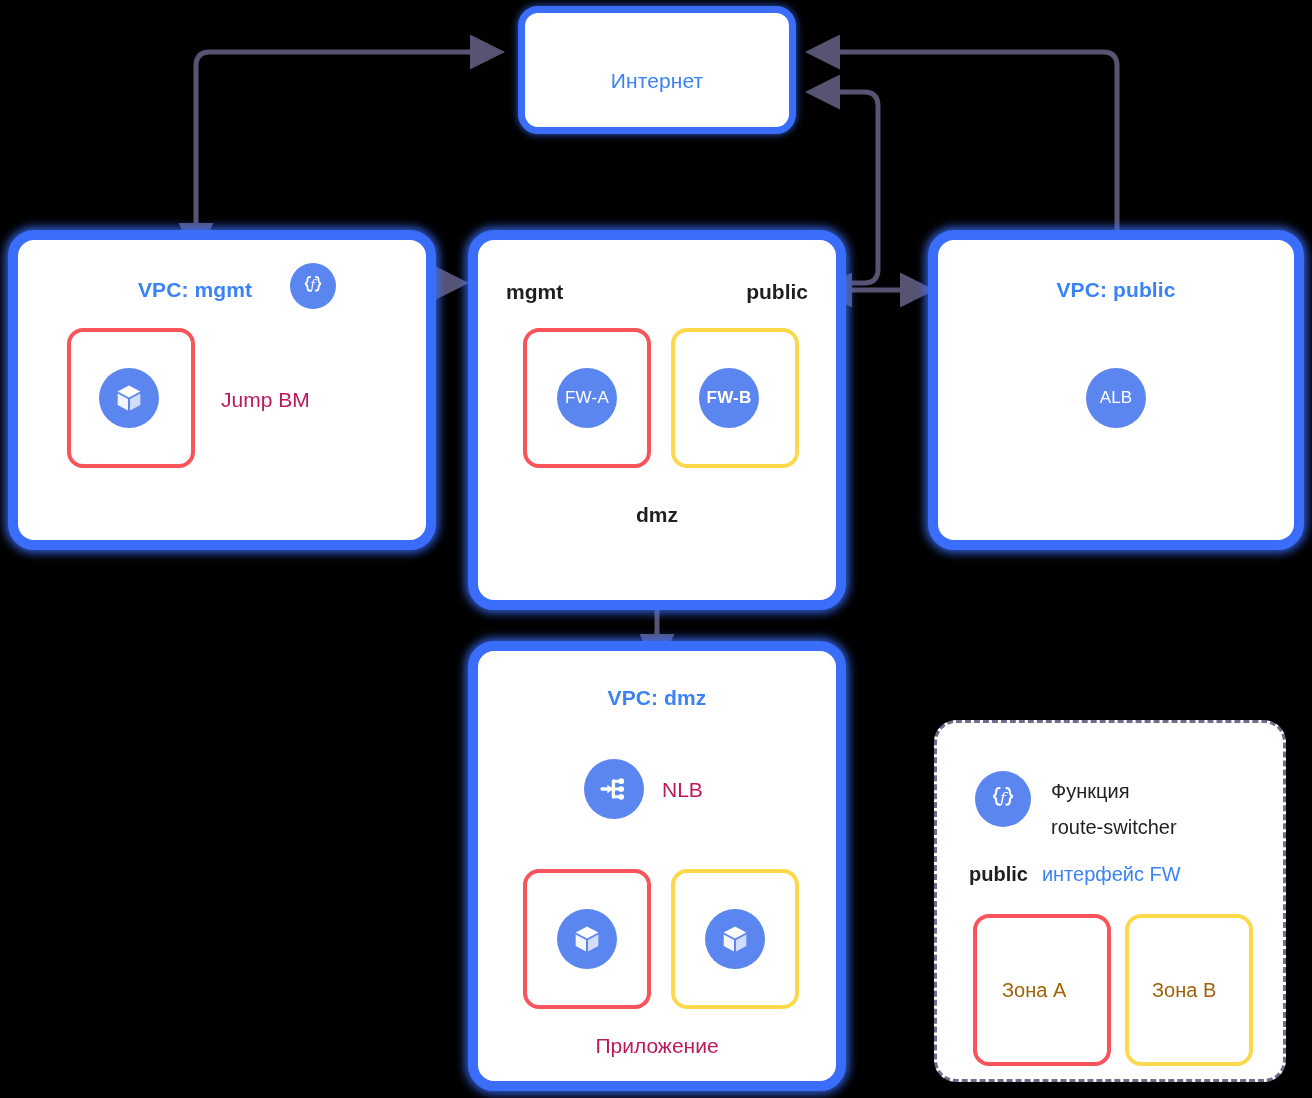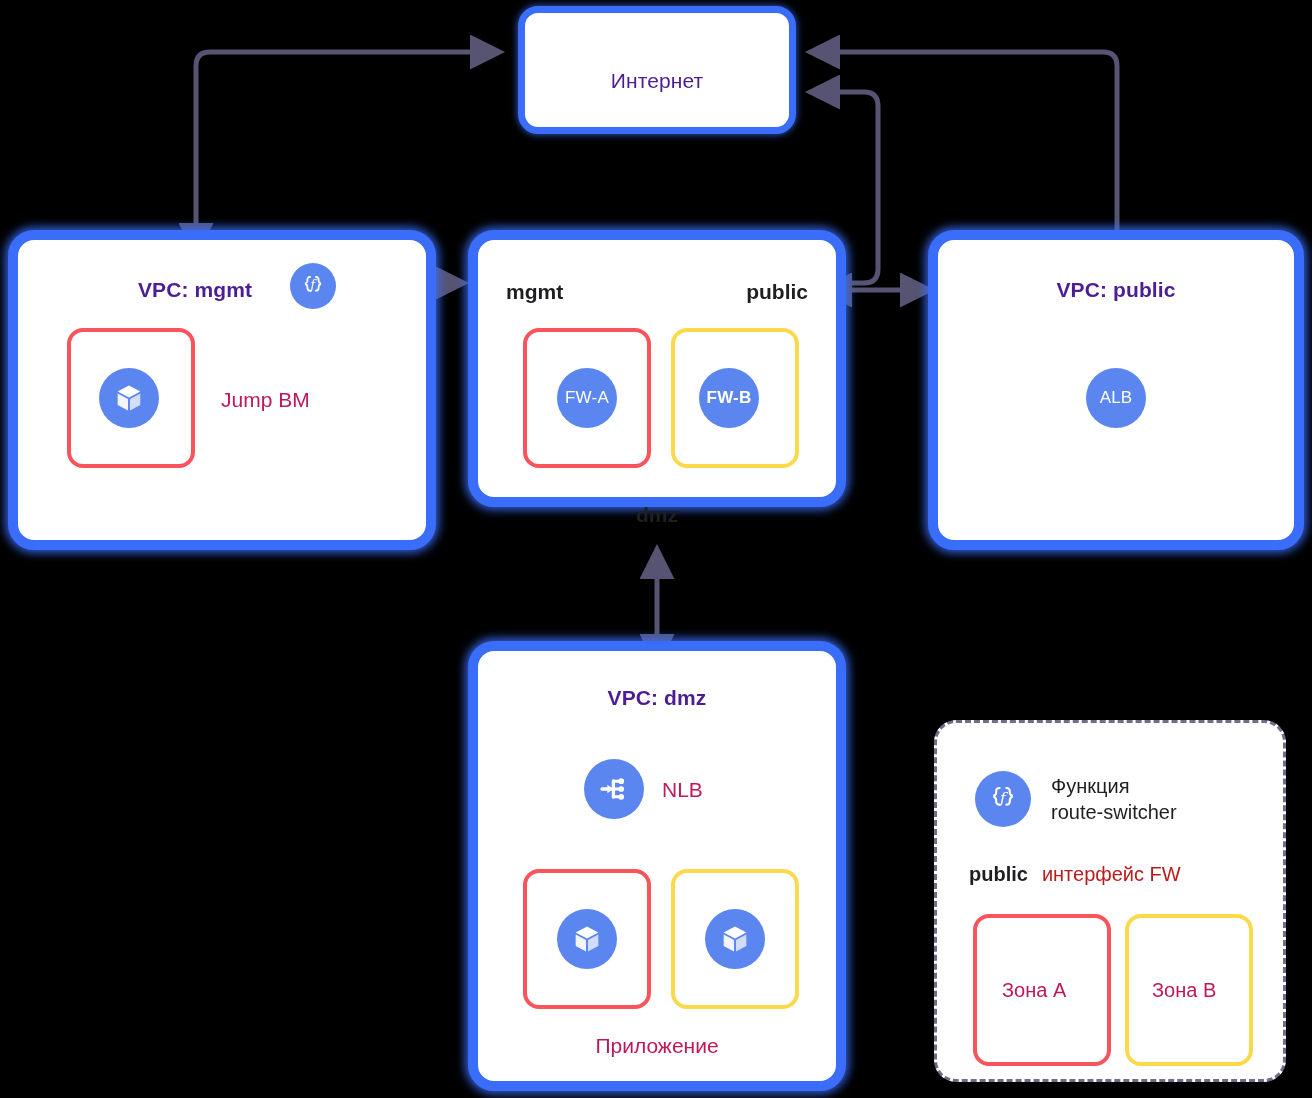--- a/index.html
+++ b/index.html
@@ -52,7 +52,7 @@
     position: absolute;
     font-size: 21px;
     font-weight: 700;
-    color: #4c1d95;
+    color: #3b82f6;
     letter-spacing: 0.1px;
     white-space: nowrap;
   }

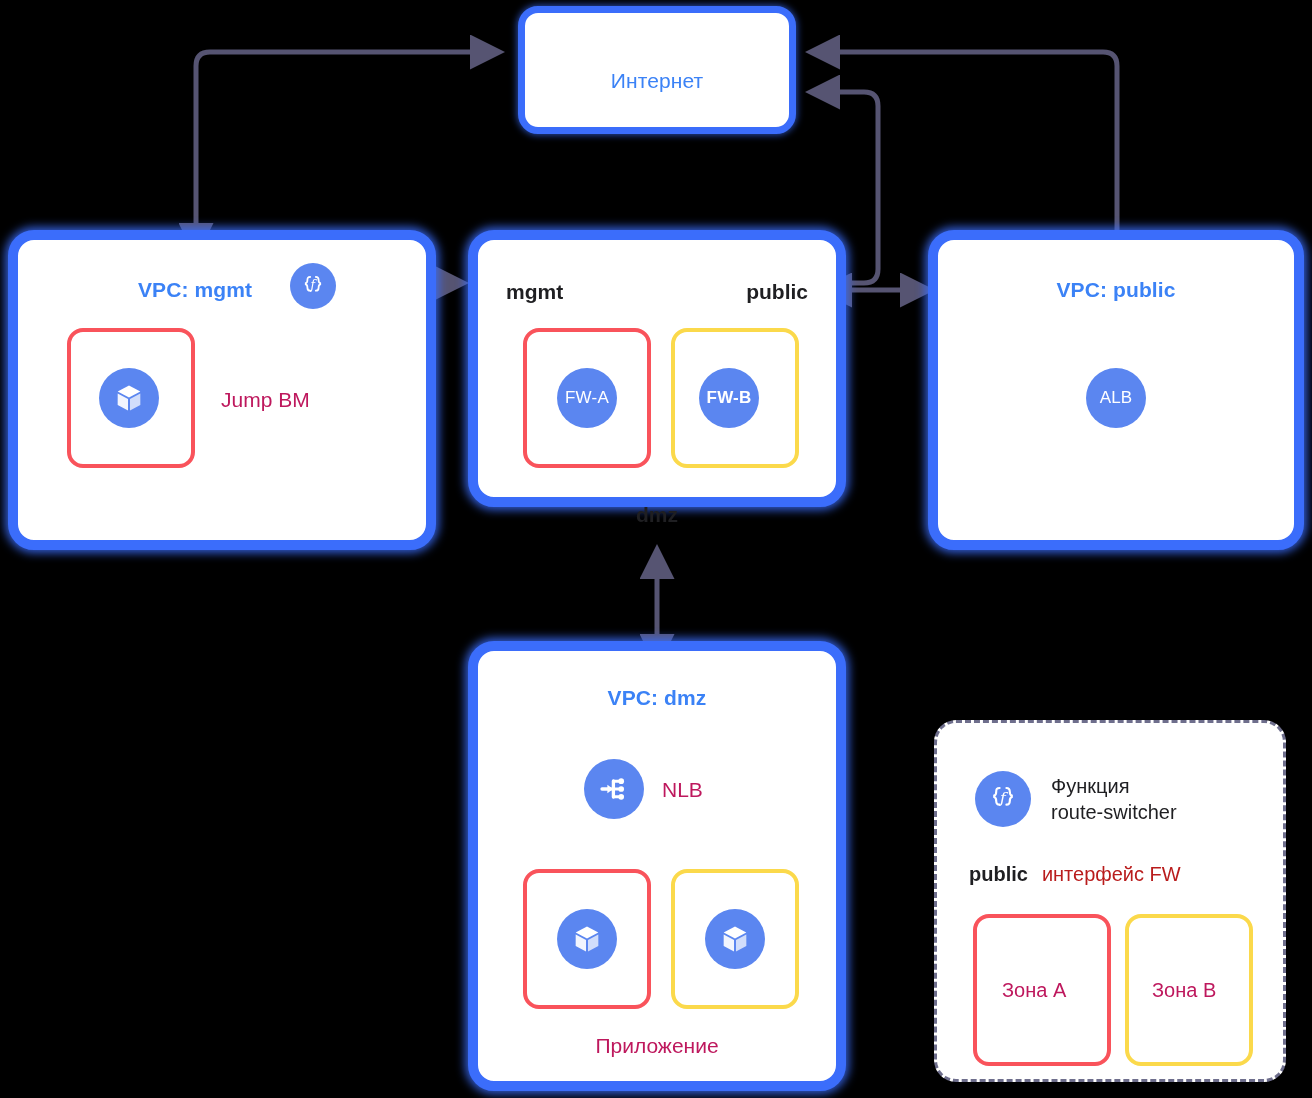--- a/index.html
+++ b/index.html
@@ -191,7 +191,7 @@
     <div class="box-label-regular" style="left:203px; top:148px;">Jump BM</div>
   </div>
 
-  <div class="vpc-box" style="left:468px; top:230px; width:378px; height:277px;">
+  <div class="vpc-box" style="left:468px; top:230px; width:378px; height:380px;">
 
     <div class="box-label" style="left:28px; top:40px;">mgmt</div>
 

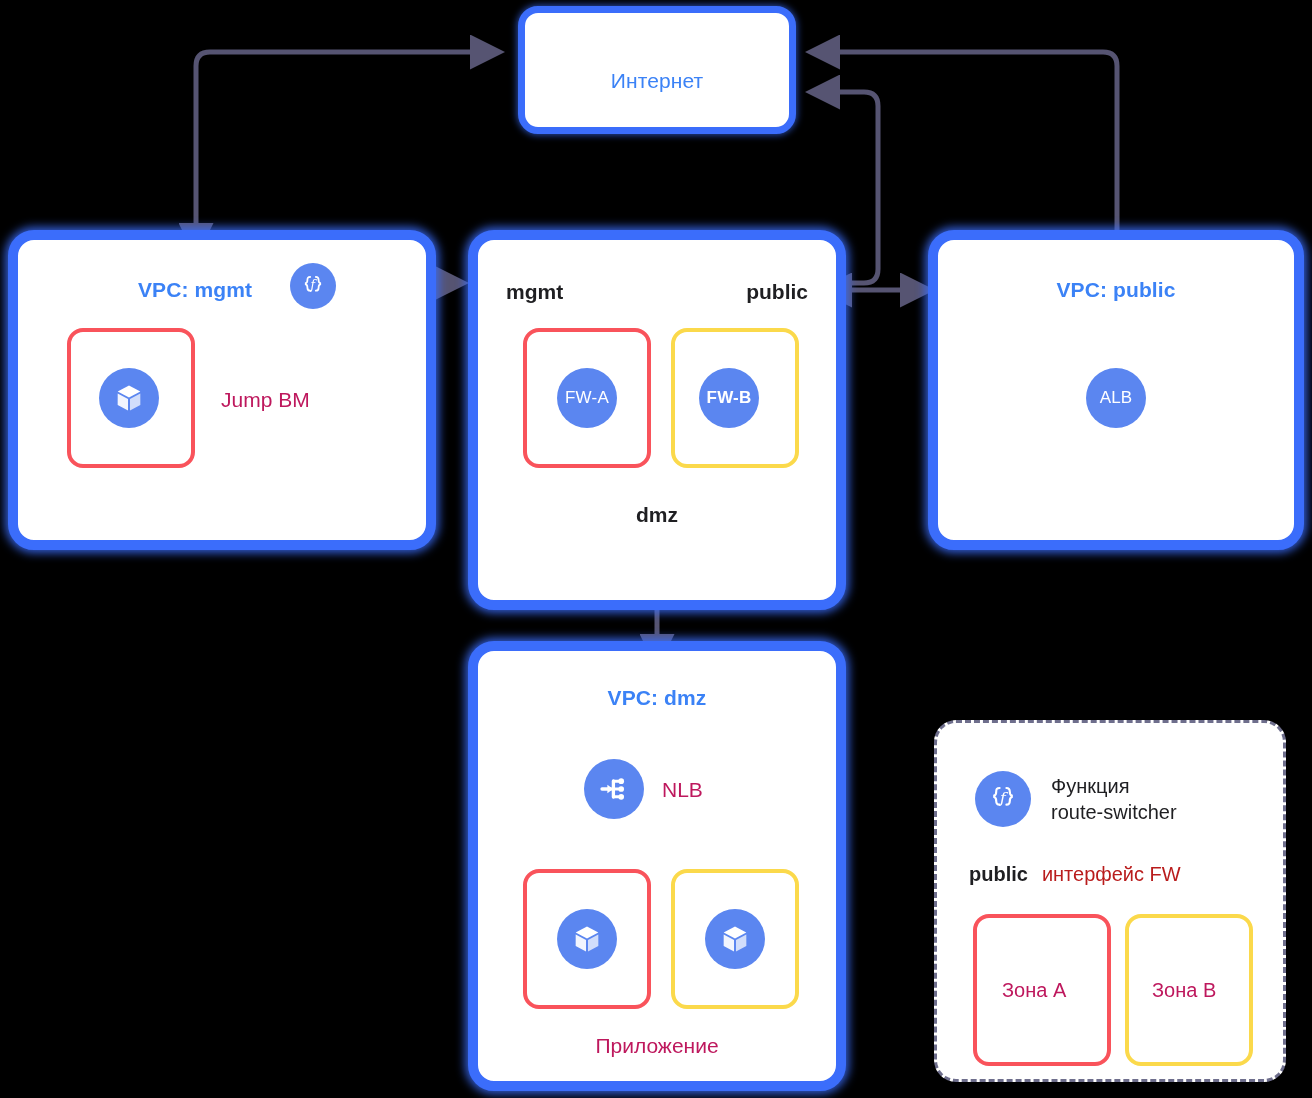--- a/index.html
+++ b/index.html
@@ -114,7 +114,7 @@
   .legend-text {
     font-size: 20px;
     color: #1F1F22;
-    line-height: 26px;
+    line-height: 36px;
     white-space: pre-line;
   }
   .legend-bold {

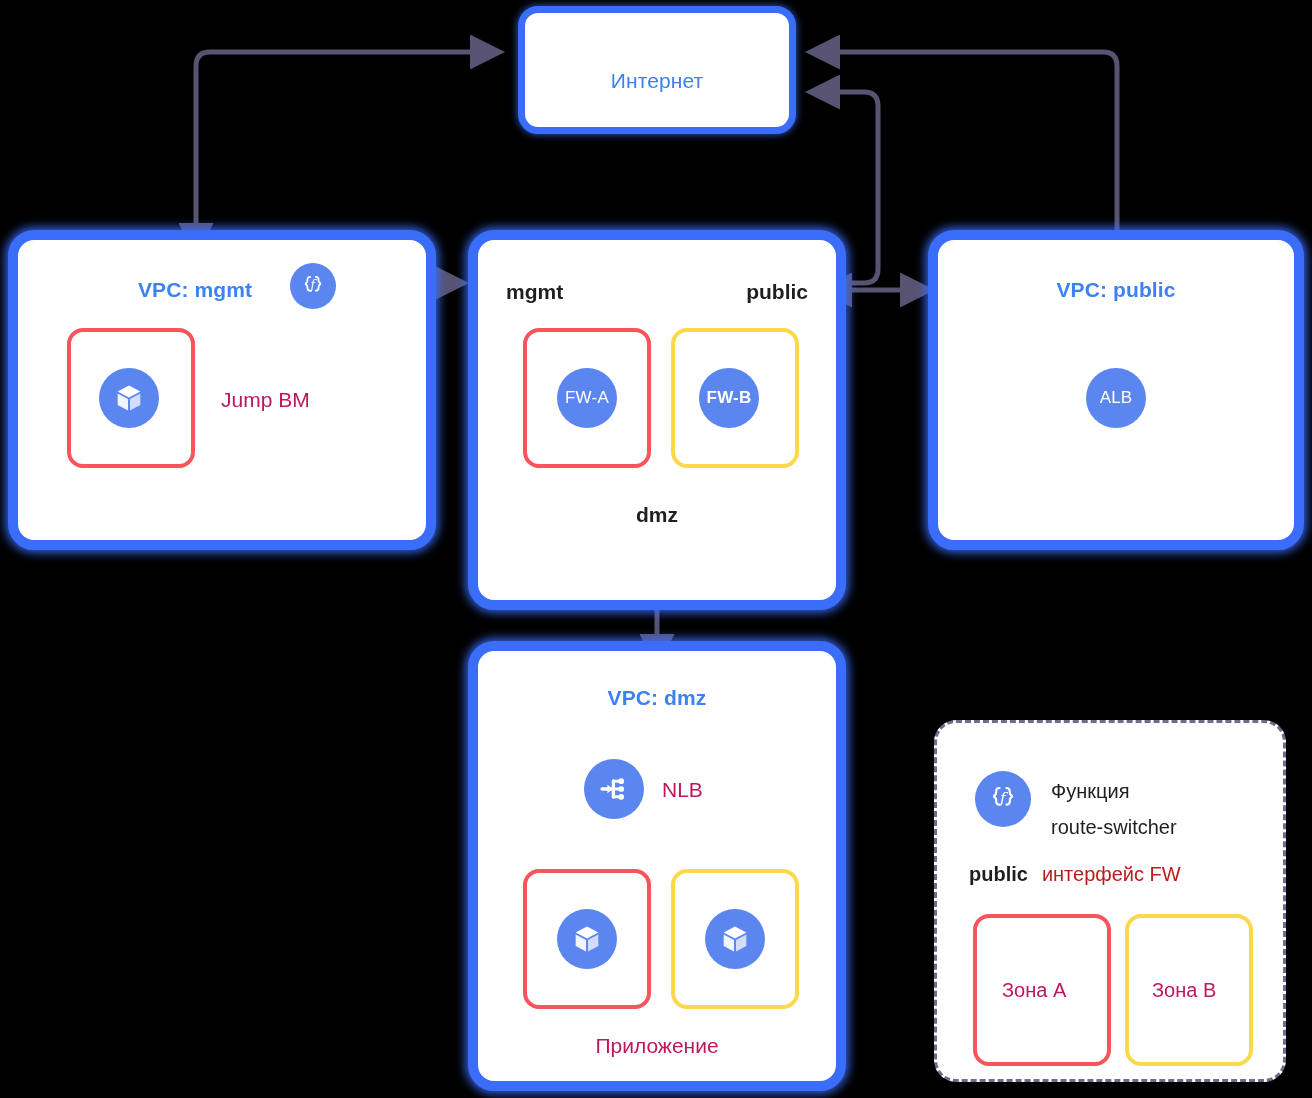--- a/index.html
+++ b/index.html
@@ -125,7 +125,7 @@
   .legend-regular {
     font-size: 20px;
     font-weight: 400;
-    color: #b91c1c;
+    color: #3b82f6;
   }
   .legend-zone-label {
     position: absolute;

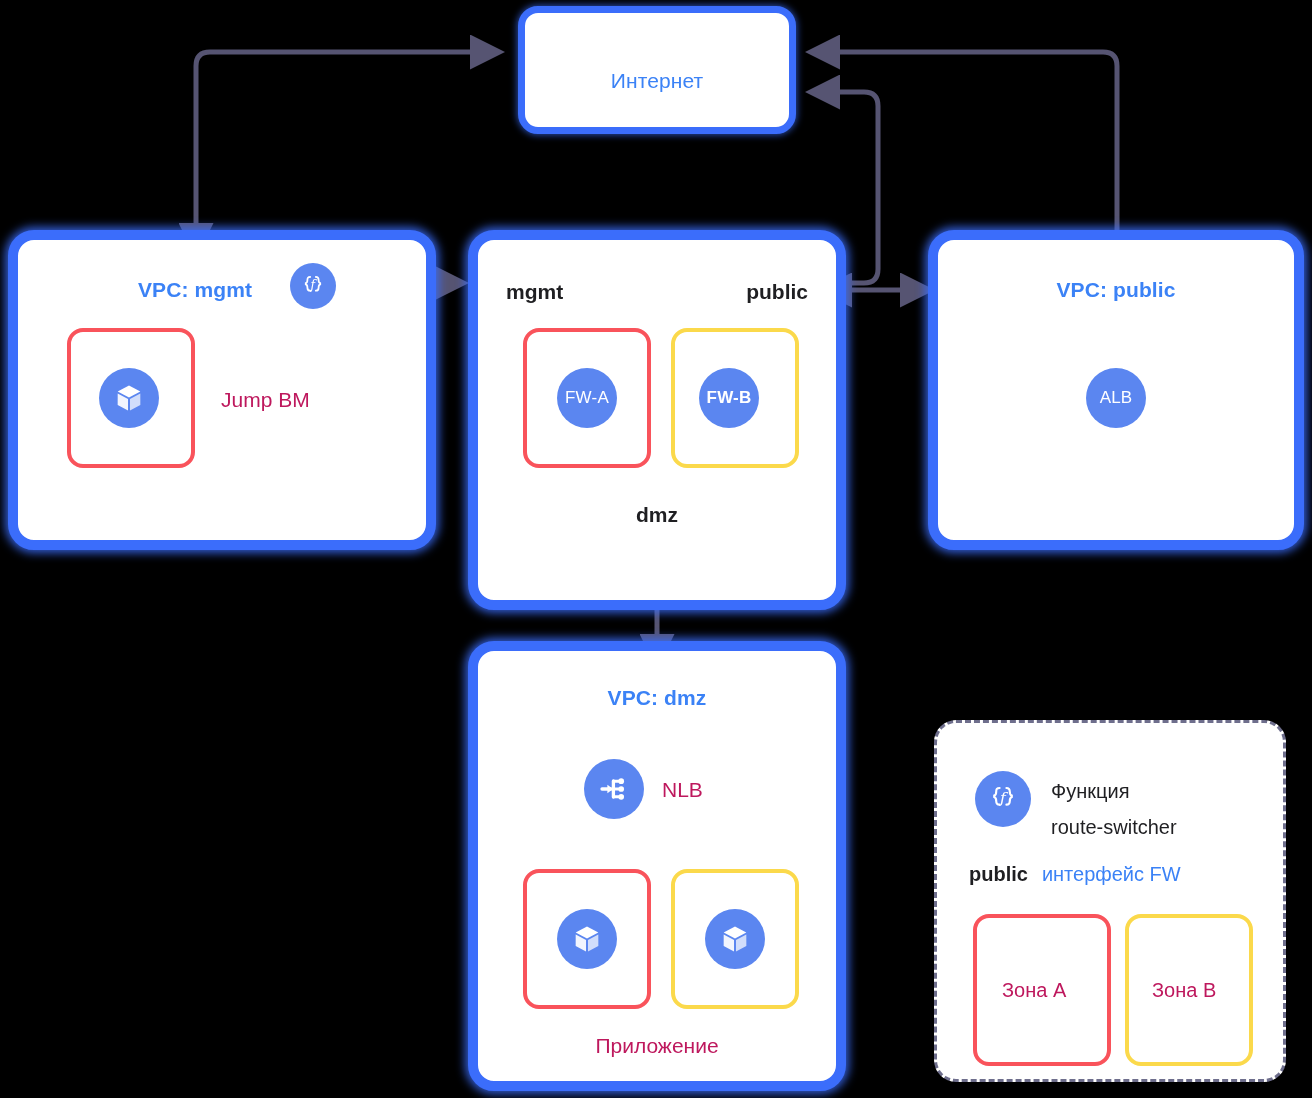--- a/index.html
+++ b/index.html
@@ -130,7 +130,7 @@
   .legend-zone-label {
     position: absolute;
     font-size: 20px;
-    color: #be185d;
+    color: #a16207;
     white-space: nowrap;
   }
 </style>

